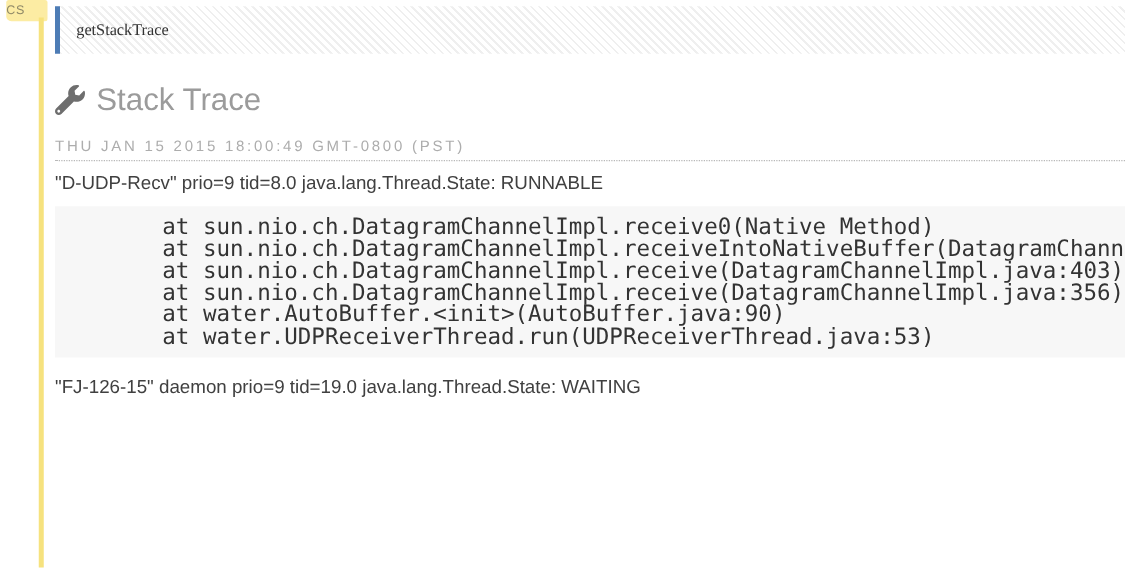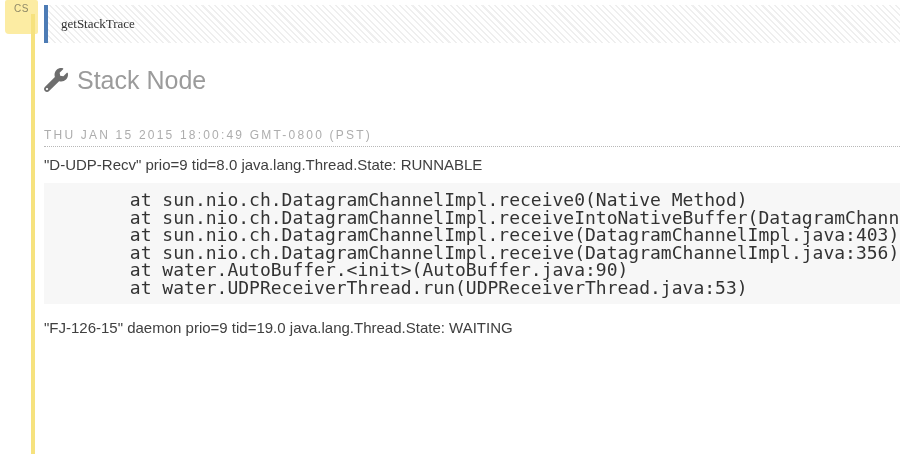--- a/index.html
+++ b/index.html
@@ -9,9 +9,9 @@
   
   .left-rail { position:absolute; left:31px; top:14px; bottom:0; width:4px;
                background:var(--accent_yellow,#f6e27e); }
-  .cs-badge { position:absolute; left:5px; top:0; width:33px; height:34px;
+  .cs-badge { position:absolute; left:5px; top:0; width:33px; height:17px;
               background:var(--badge_bg,#fcecA3); color:var(--badge_text,#8f8967);
-              font-size:10px; line-height:17px; text-align:center;
+              font-size:10px; line-height:17px; text-align:left;
               border-radius:2px 2px 2px 4px; letter-spacing:0.5px; }
 
   .main { margin-left:44px; }

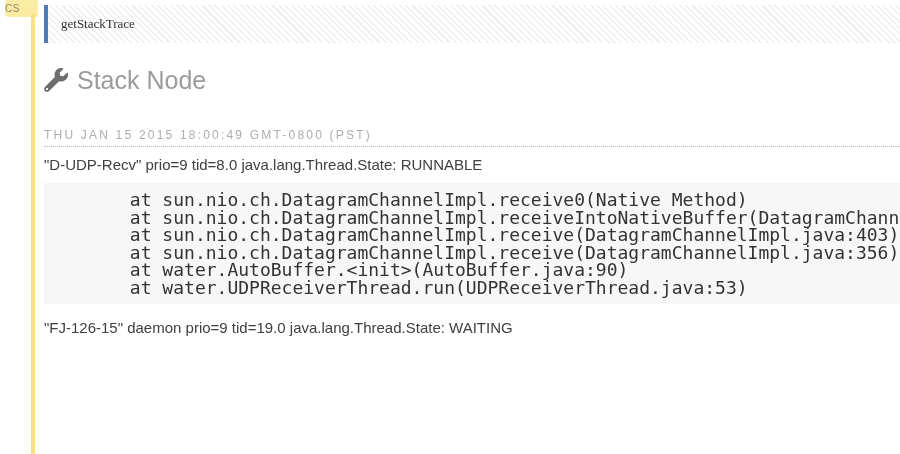--- a/index.html
+++ b/index.html
@@ -70,7 +70,7 @@
     <svg class="wrench" viewBox="0 0 512 512" aria-hidden="true">
       <path d="M507.73 109.1c-2.24-9.03-13.54-12.09-20.12-5.51l-74.36 74.36-67.88-11.31-11.31-67.88 74.36-74.36c6.62-6.62 3.43-17.9-5.66-20.16-47.38-11.74-99.55.91-136.58 37.93-39.64 39.64-50.55 97.1-34.05 147.2L18.74 402.76c-24.99 24.99-24.99 65.51 0 90.5 24.99 24.99 65.51 24.99 90.5 0l213.21-213.21c50.12 16.71 107.47 5.68 147.37-34.22 37.07-37.07 49.7-89.32 37.91-136.73zM64 472c-13.25 0-24-10.75-24-24 0-13.26 10.75-24 24-24s24 10.74 24 24c0 13.25-10.75 24-24 24z"></path>
     </svg>
-    <span class="title">Stack Node</span>
+    <span class="title">Stack Trace</span>
   </div>
 
 

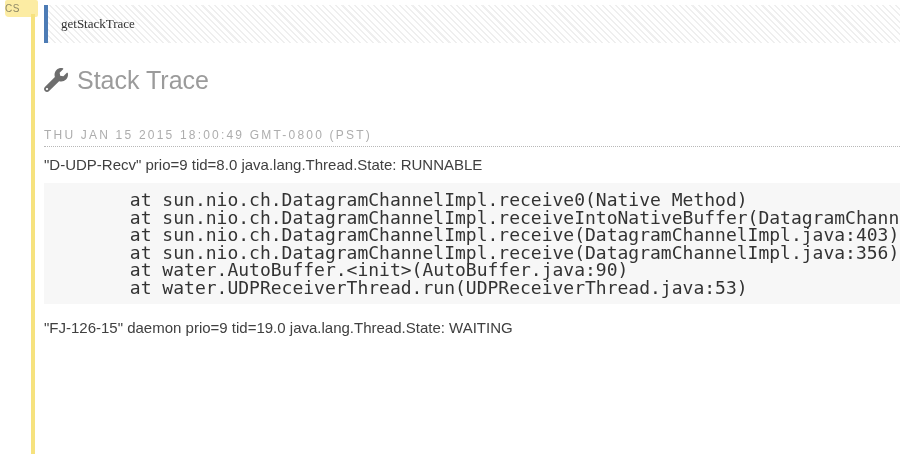--- a/index.html
+++ b/index.html
@@ -43,7 +43,7 @@
               border-right:3.5px solid transparent; border-top:4.5px solid #444; }
 
   
-  .timestamp { margin-top:33px; padding-bottom:4px; font-size:12px;
+  .timestamp { margin-top:15px; padding-bottom:4px; font-size:12px;
                letter-spacing:2.2px; color:var(--ts_gray,#adadad);
                border-bottom:1px dotted #b8b8b8; text-transform:uppercase; }
 

